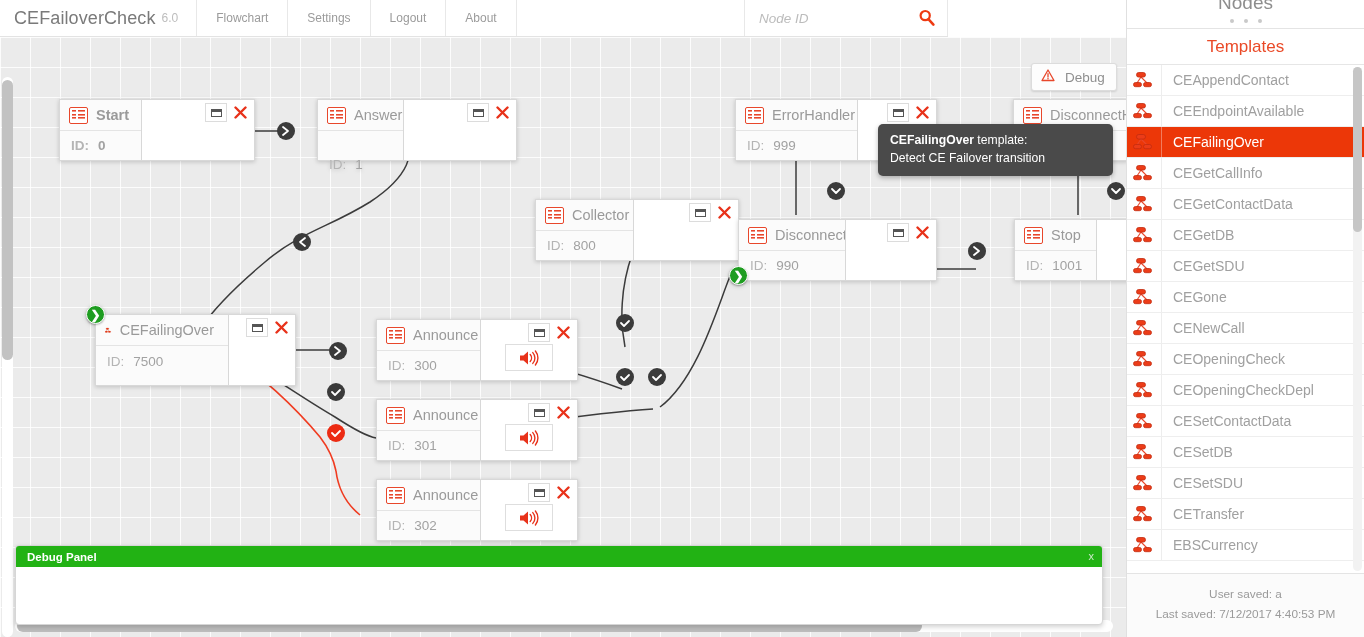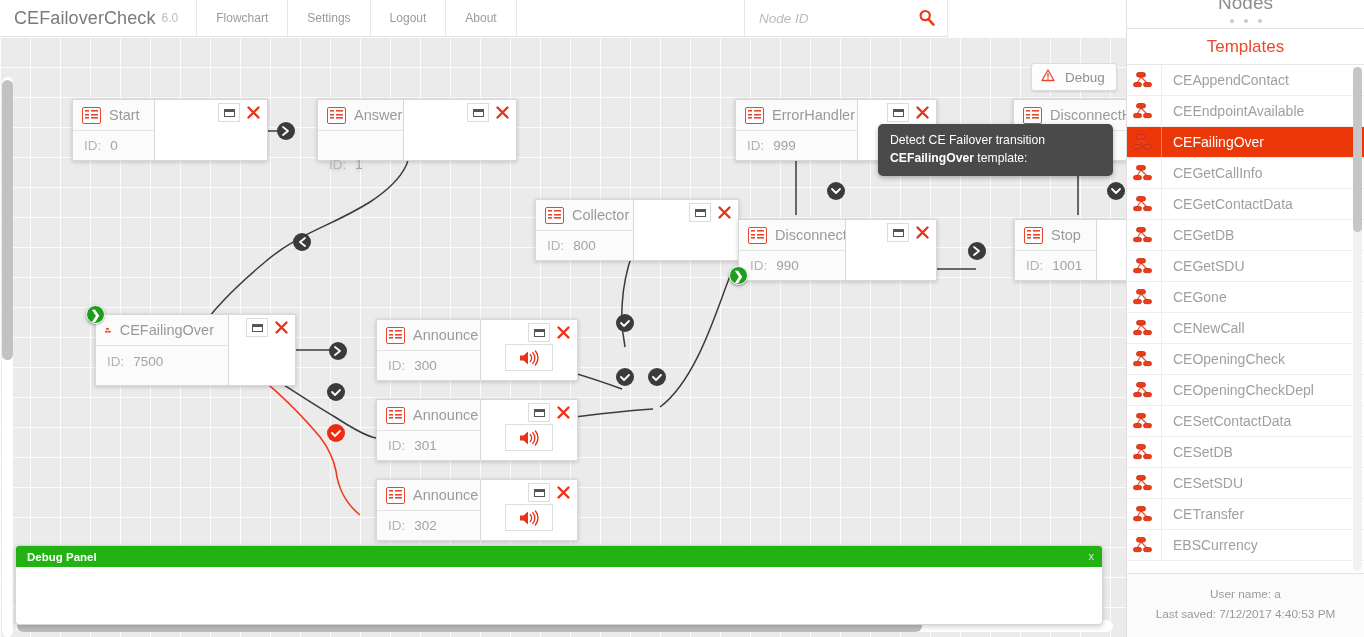--- a/index.html
+++ b/index.html
@@ -311,7 +311,7 @@
     </svg>
 
     <div id="node-layer">
-        <div class="node" style="left: 72px; top: 62px;">
+        <div class="node" style="left: 59px; top: 62px; font-weight: bold;">
           <div class="node-left" style="width: 82px; height: 62px;">
             <div class="node-head">
               <span class="icn-doc"></span>

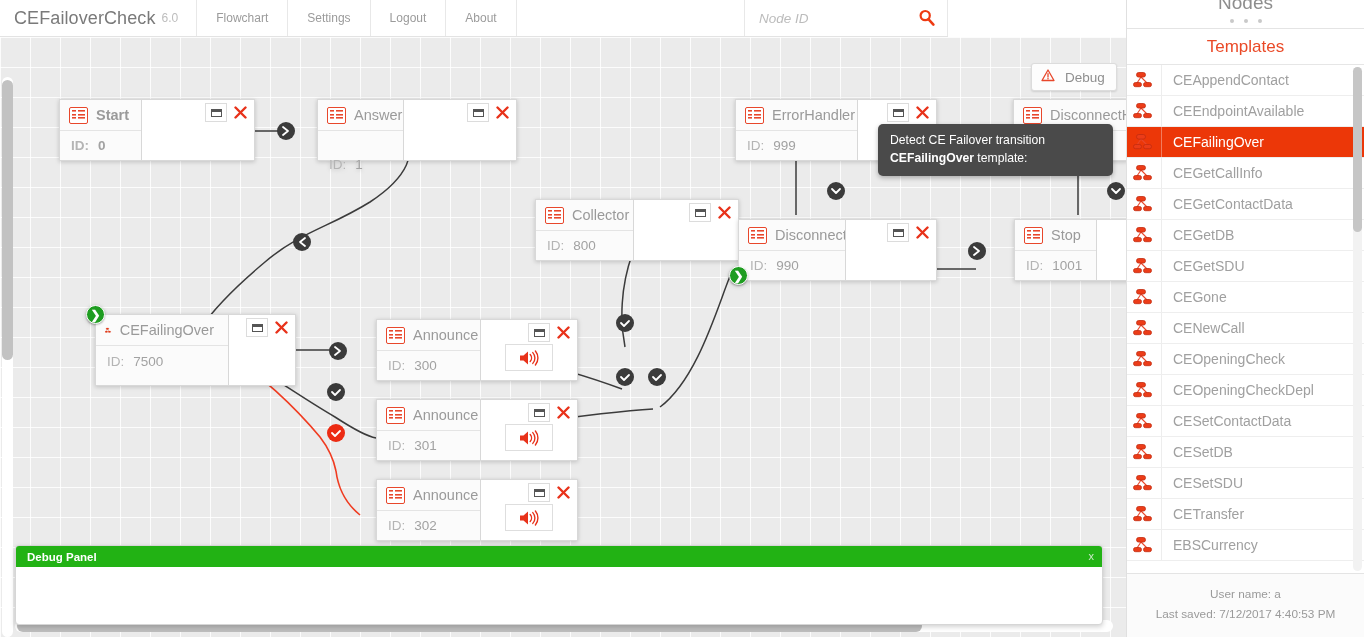--- a/index.html
+++ b/index.html
@@ -607,10 +607,10 @@
     </div>
 
     <div class="tooltip">
-      <div>Detect CE Failover transition</div>
       <div>
         <b>CEFailingOver</b><span> template:</span>
       </div>
+      <div>Detect CE Failover transition</div>
     </div>
 
     <div class="debug-panel">

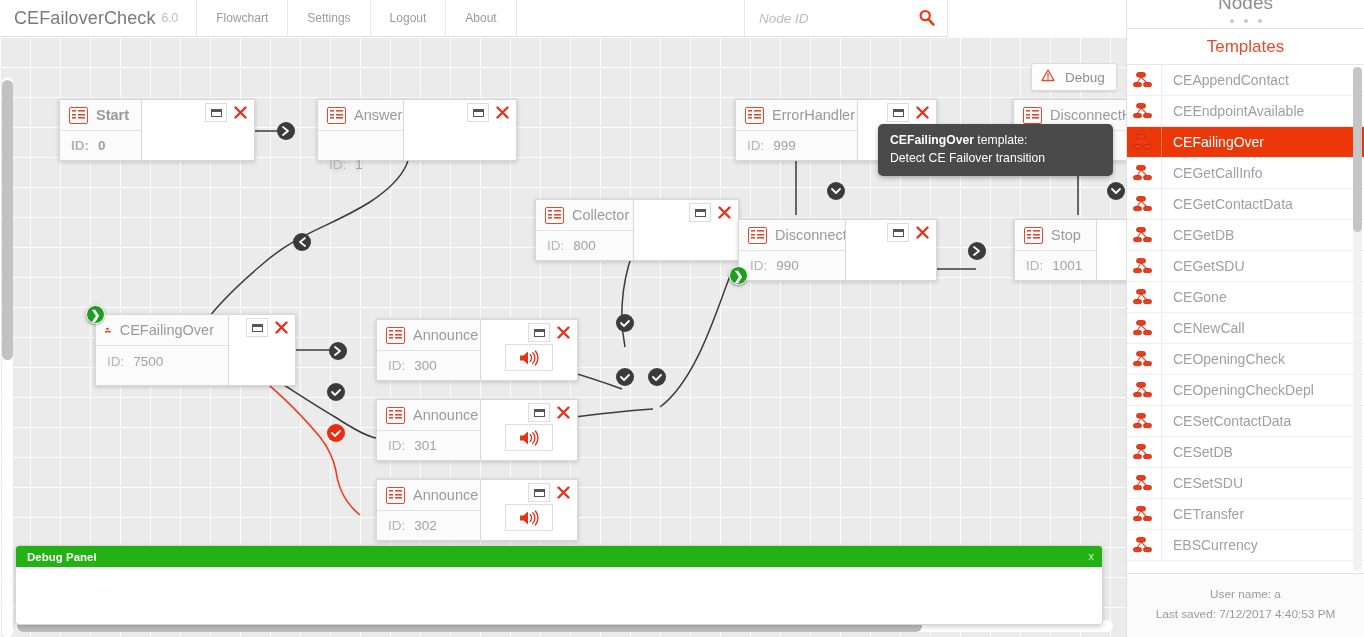--- a/index.html
+++ b/index.html
@@ -836,7 +836,7 @@
       <div class="sb-vscroll-thumb"></div>
     </div>
     <div class="sb-foot">
-      <div>User name: a</div>
+      <div>User saved: a</div>
       <div>Last saved: 7/12/2017 4:40:53 PM</div>
     </div>
   </div>

